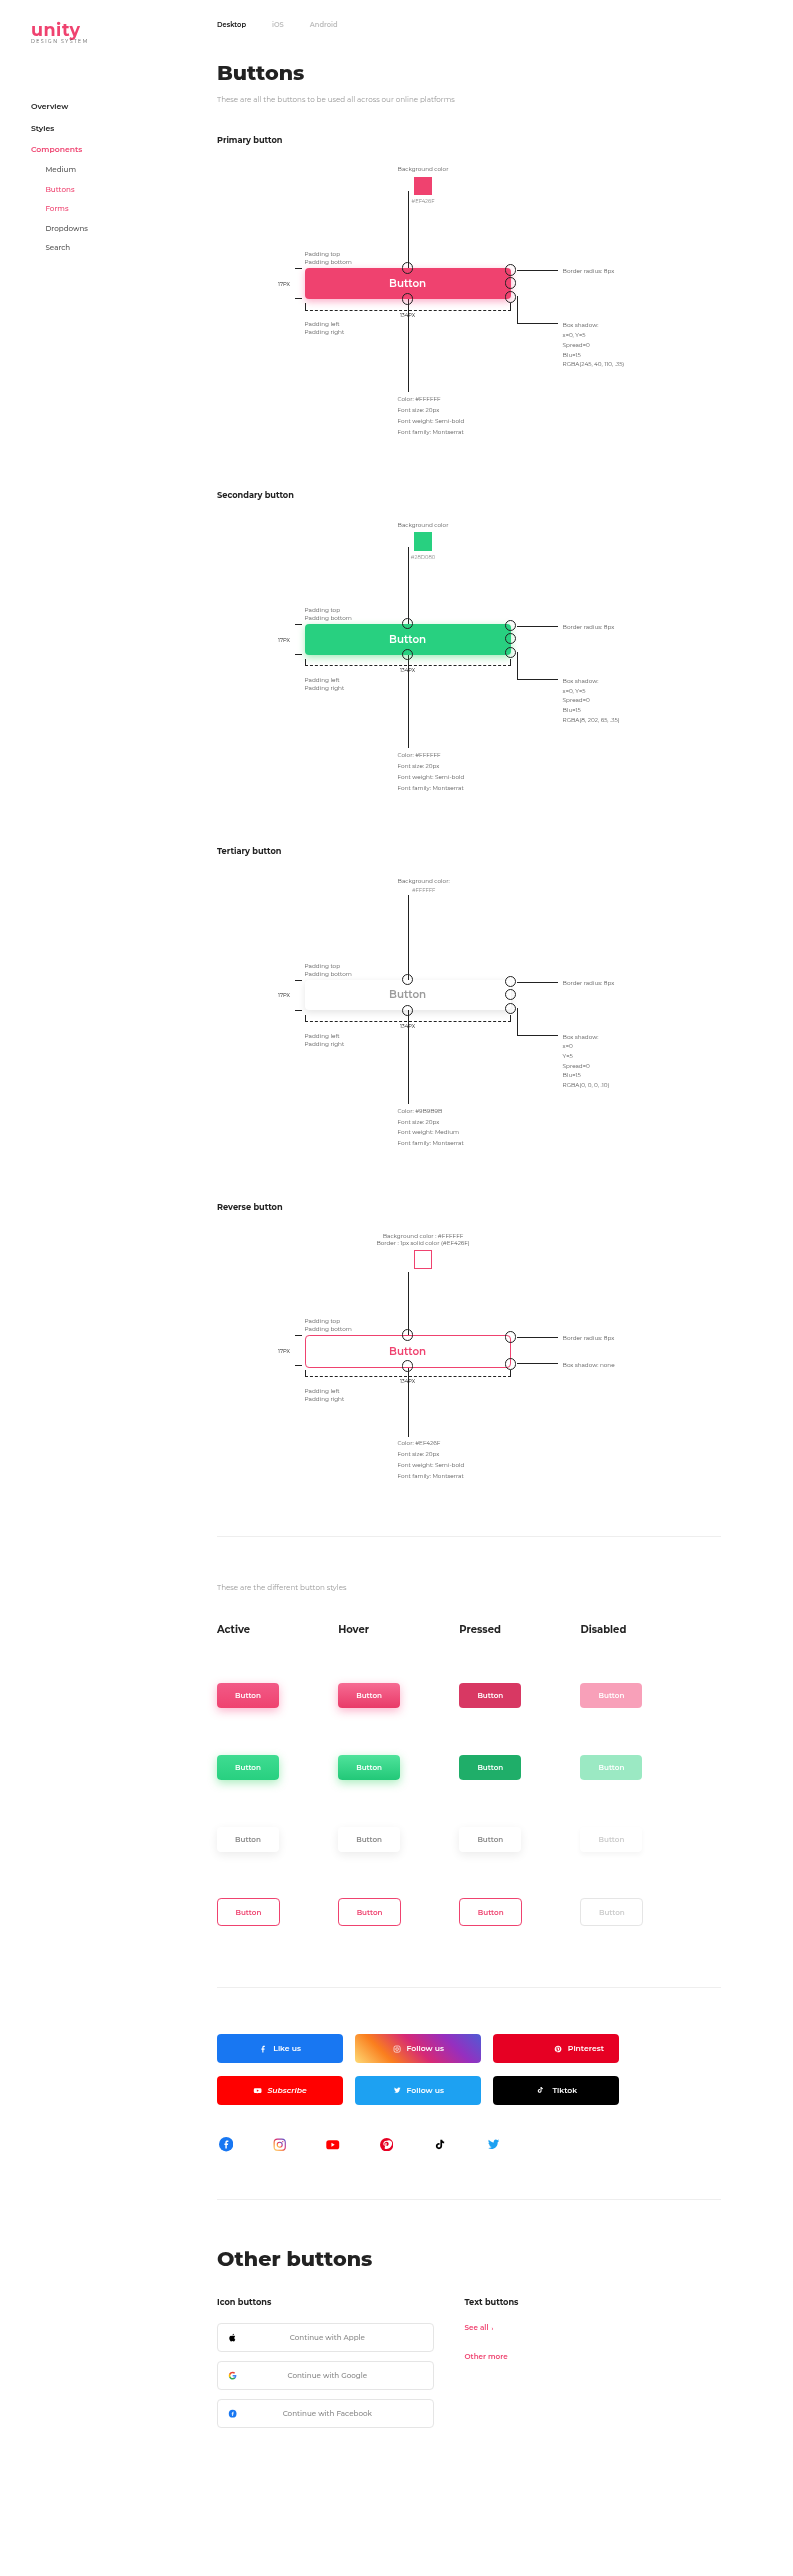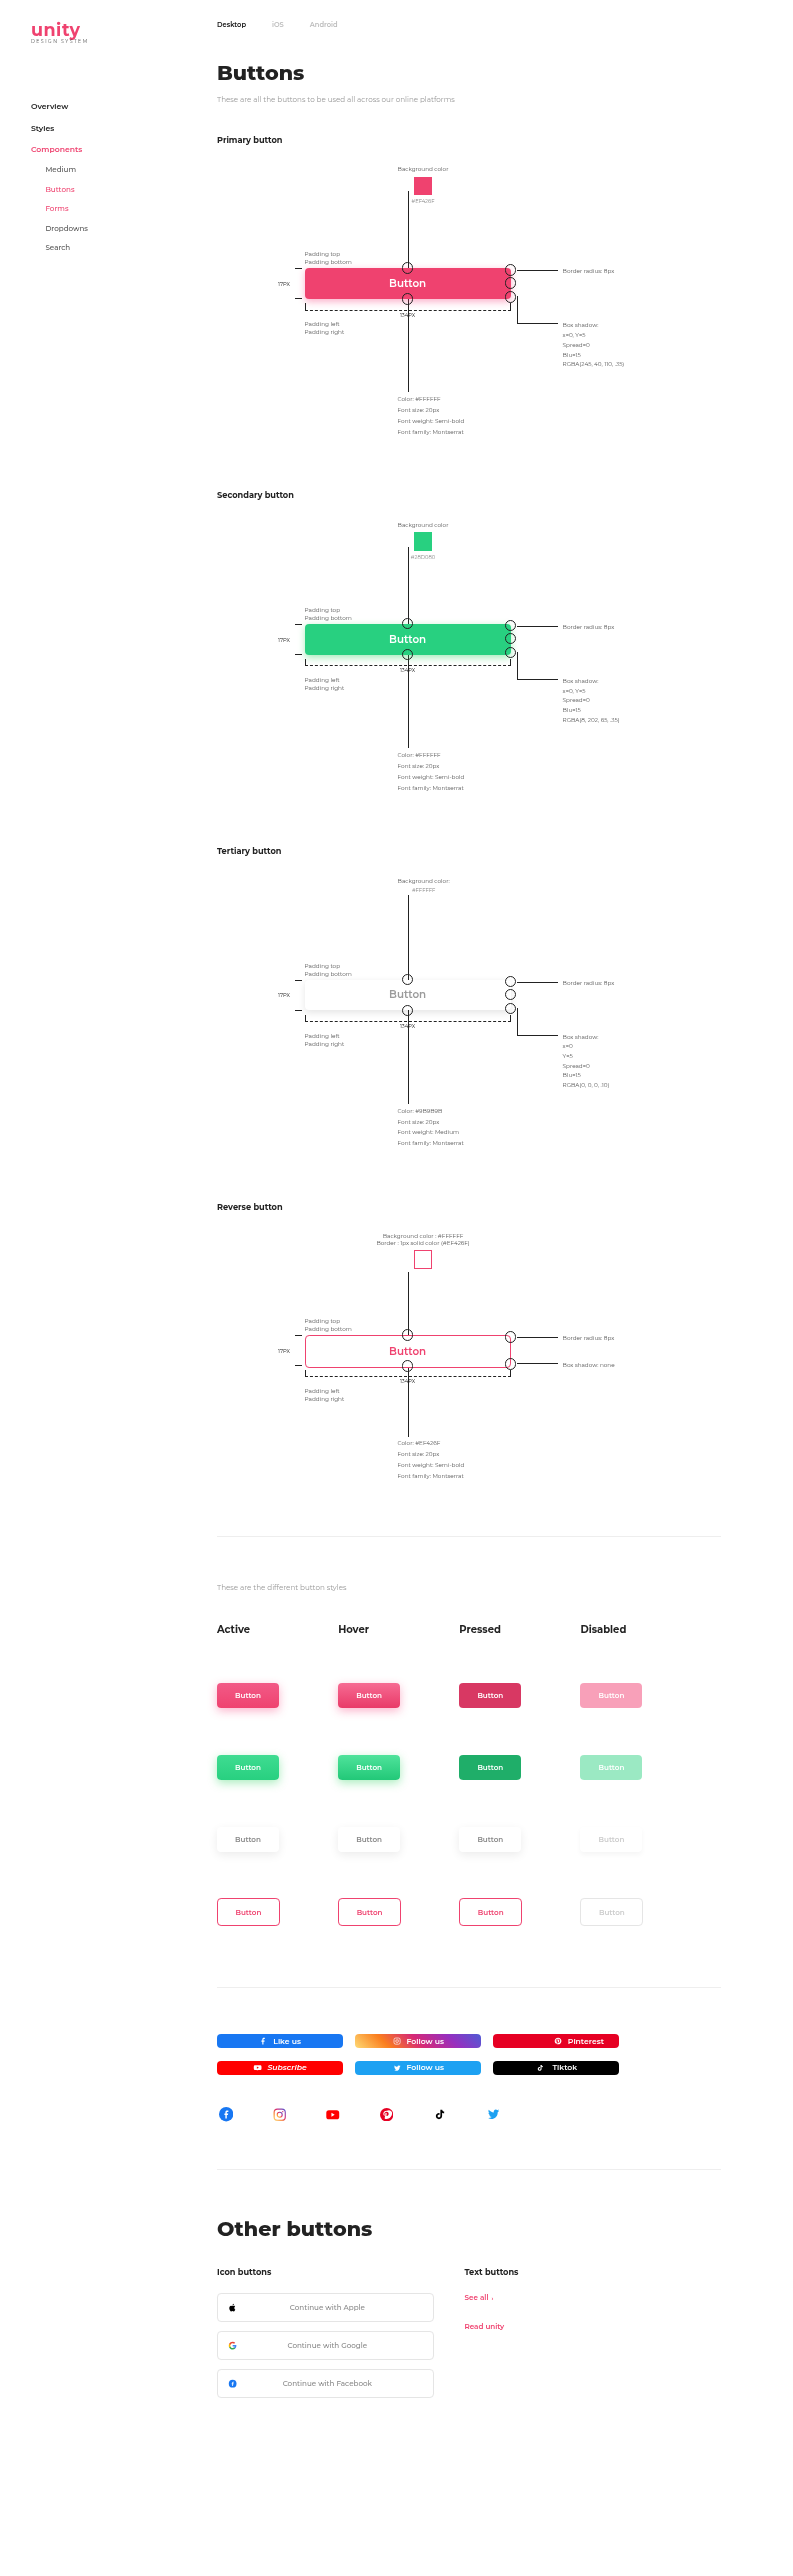--- a/index.html
+++ b/index.html
@@ -238,7 +238,7 @@
   .social-btn {
     display: flex; align-items: center; justify-content: center;
     gap: 5.2px;
-    height: 14px;
+    height: 29px;
     border-radius: 4.1px;
     color: #fff;
     font-weight: 600;

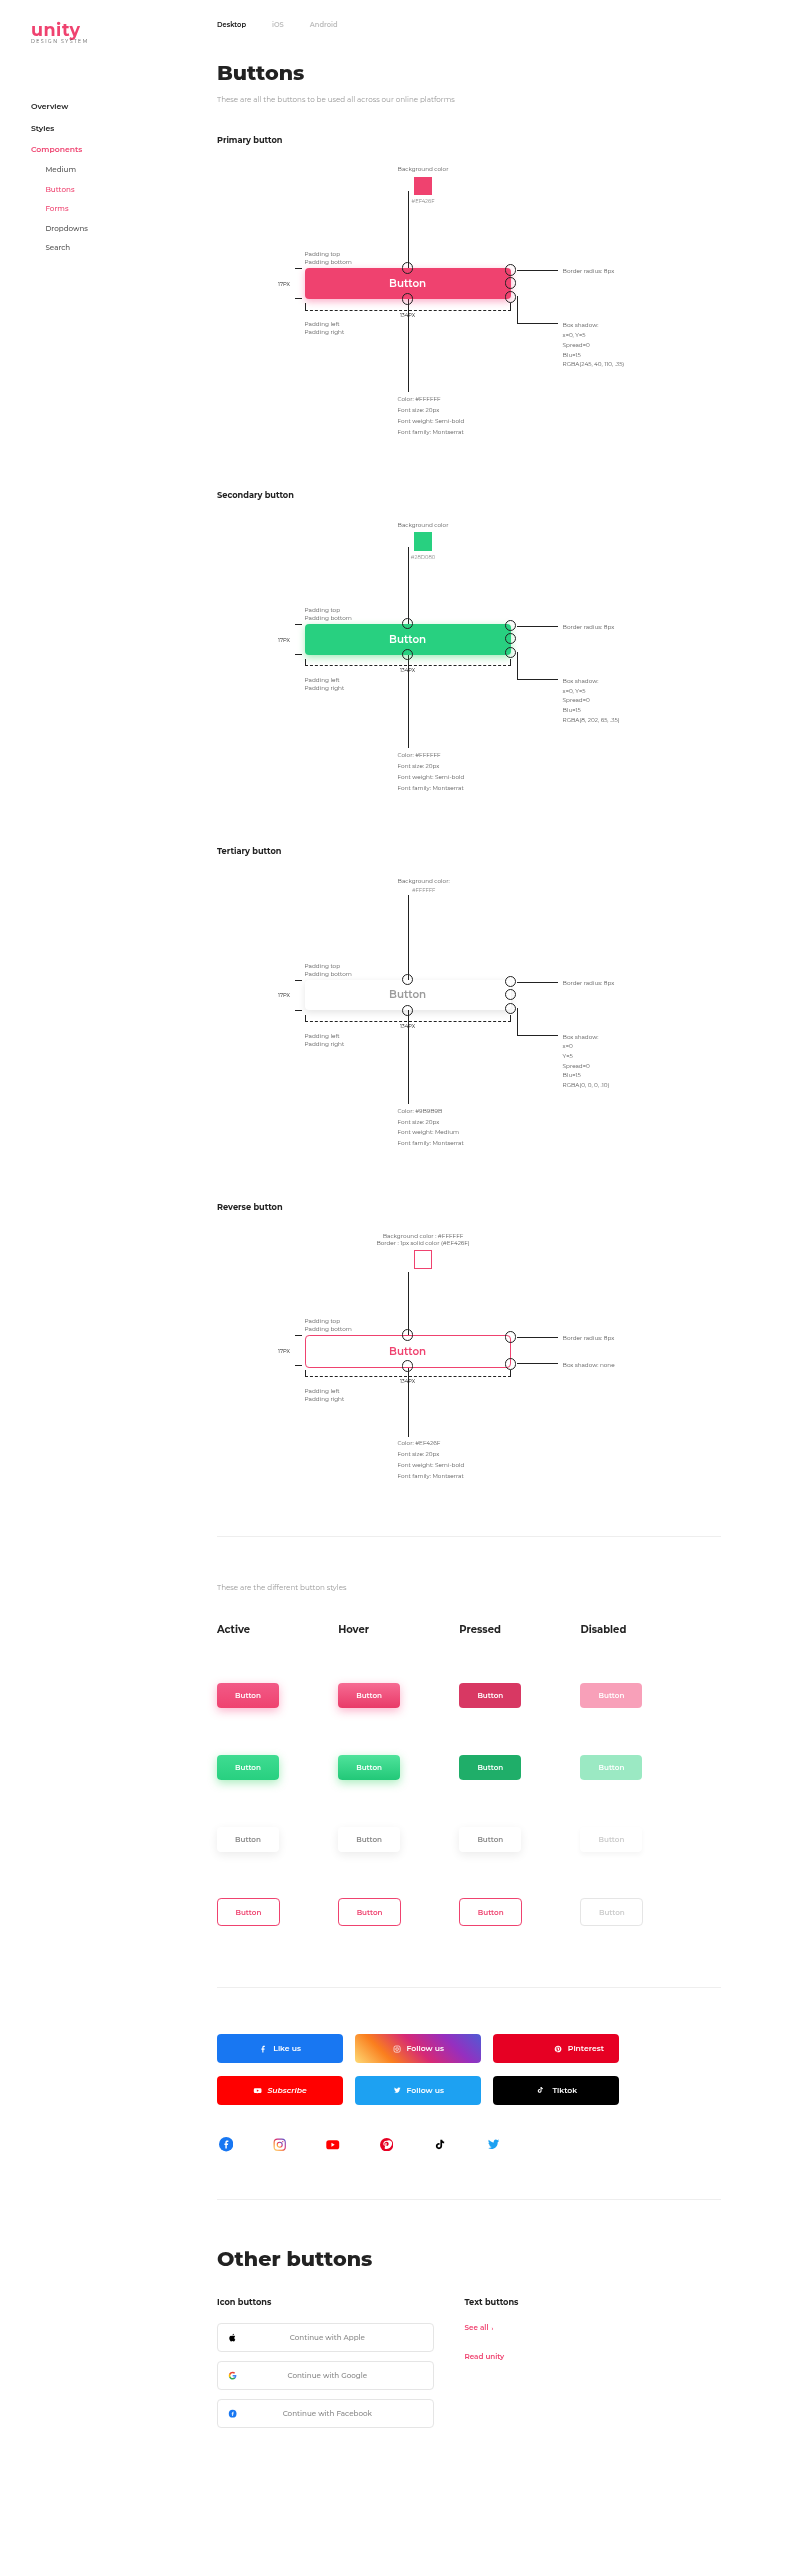--- a/index.html
+++ b/index.html
@@ -688,7 +688,7 @@
         </div>
         <div>
           <div class="text-btn">
-            <span>Read unity</span>
+            <span>Other more</span>
           </div>
         </div>
       </div>

